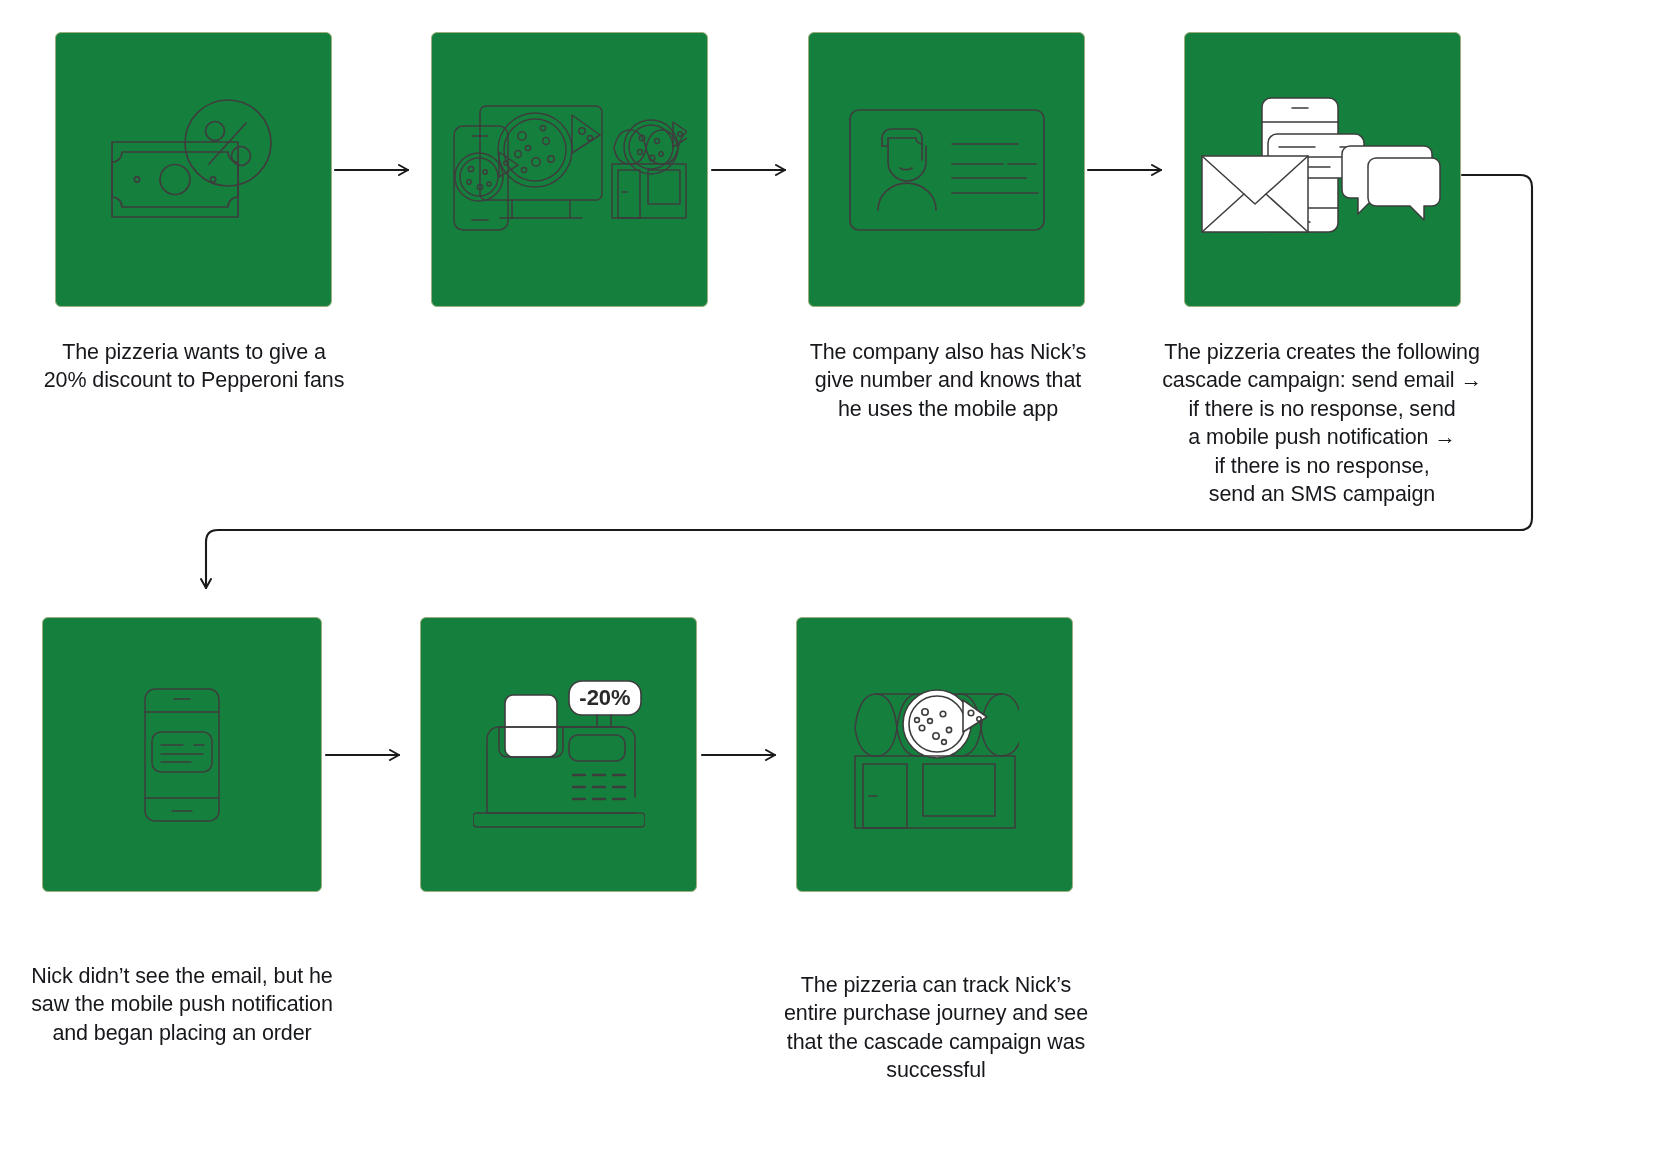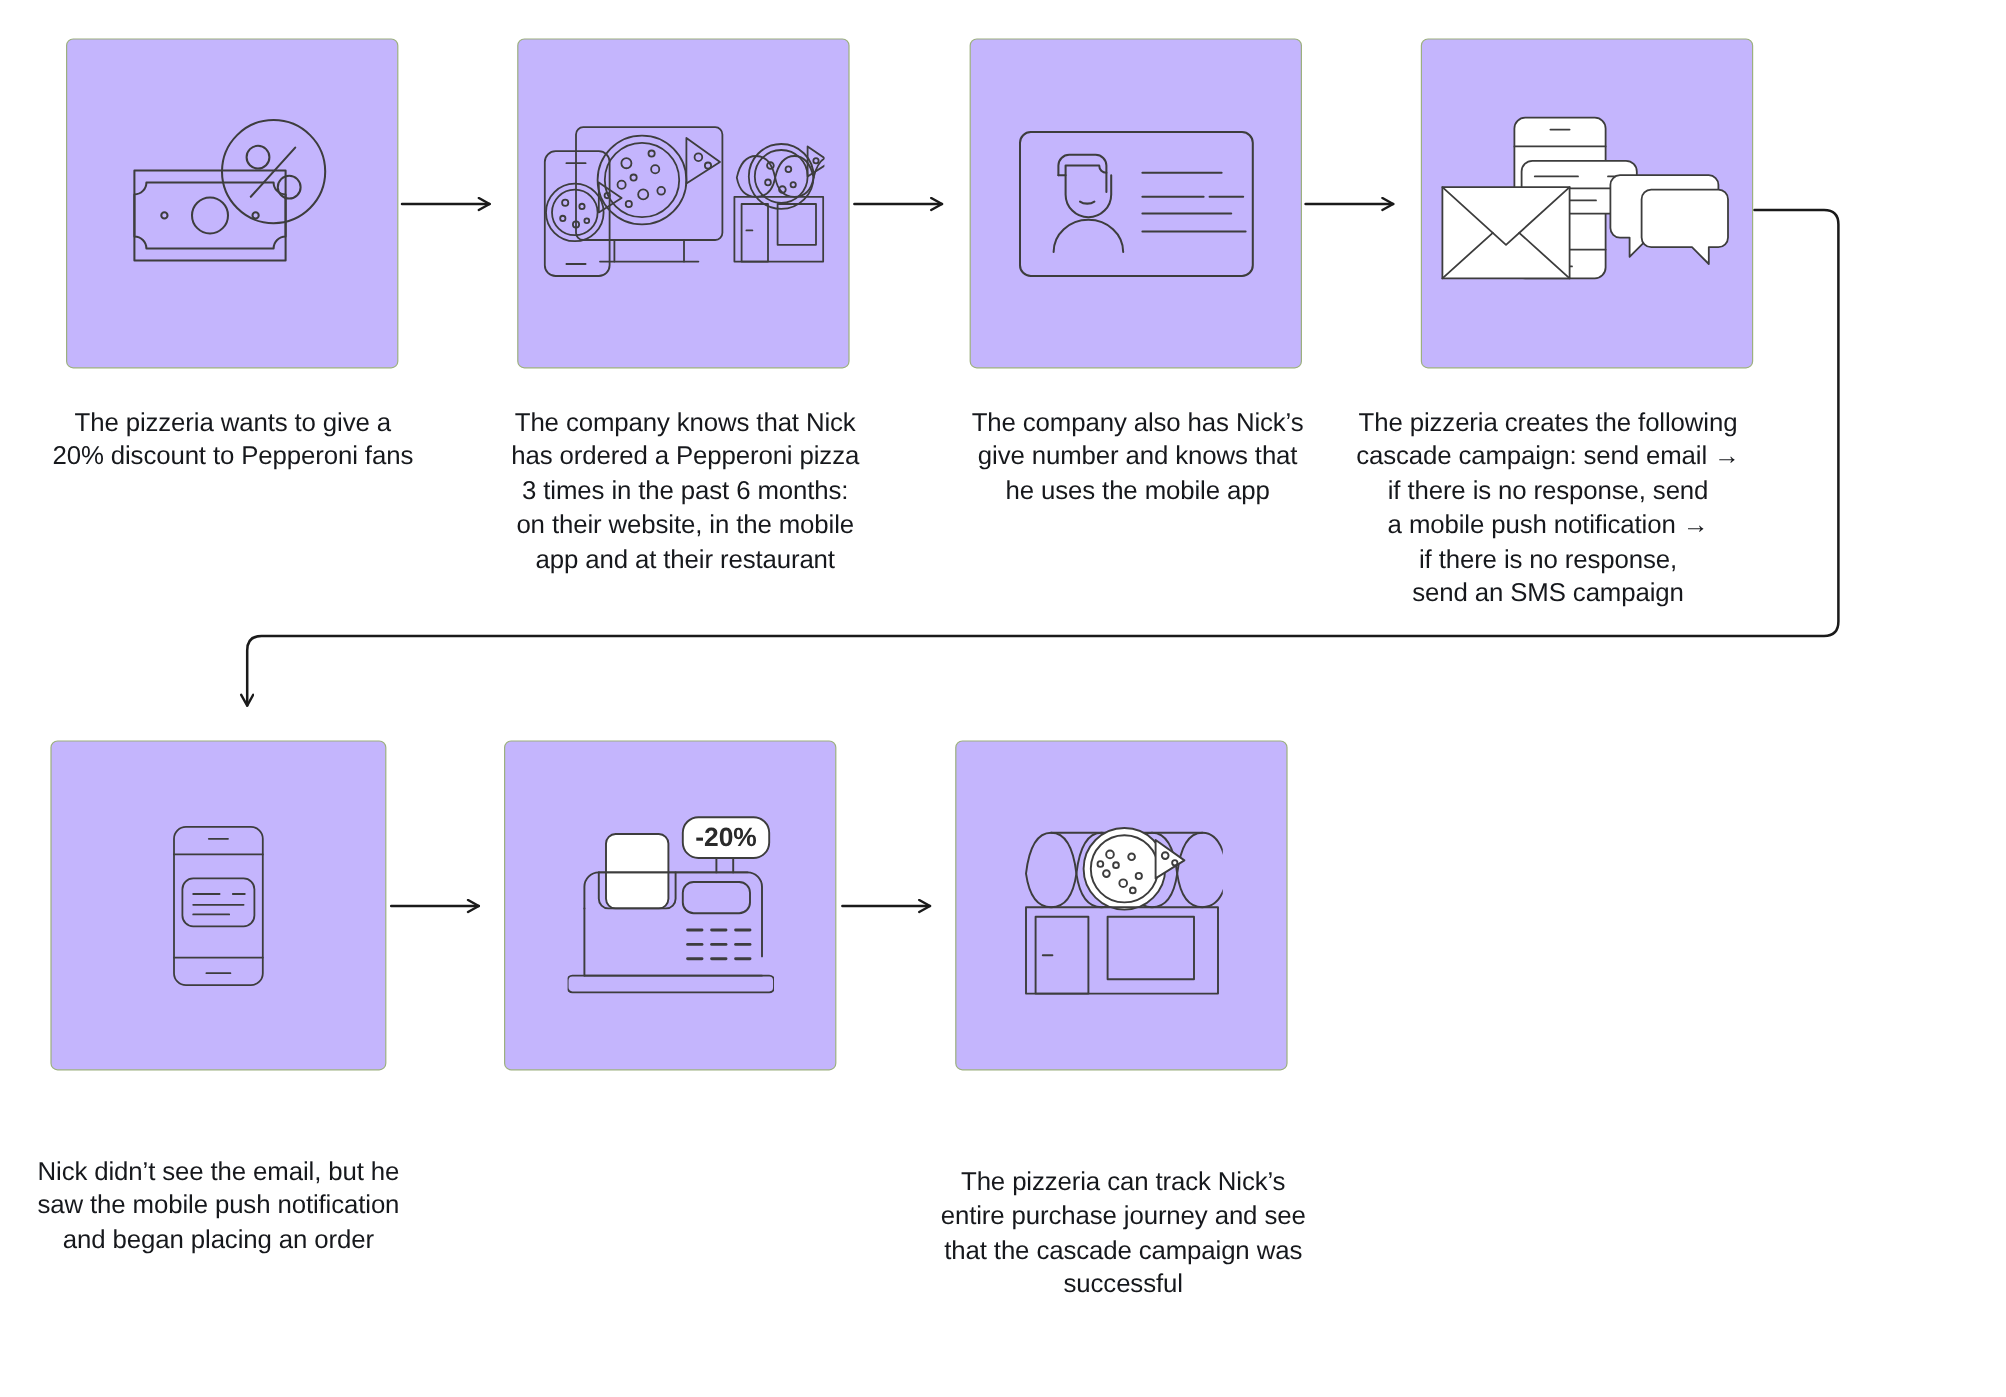--- a/index.html
+++ b/index.html
@@ -131,11 +131,6 @@
       <circle cx="228" cy="44" r="2.2"></circle>
     </svg>
   </div>
-  <div class="caption" style="left:405px; top:338px; width:332px;">The company knows that Nick
-has ordered a Pepperoni pizza
-3 times in the past 6 months:
-on their website, in the mobile
-app and at their restaurant</div>
 
   <div class="card" style="left:808px; top:32px; width:277px; height:275px;">
     <svg width="198" height="140" viewBox="0 0 198 140" fill="none" stroke="#3d3d3d" stroke-width="1.7" stroke-linecap="round" stroke-linejoin="round">

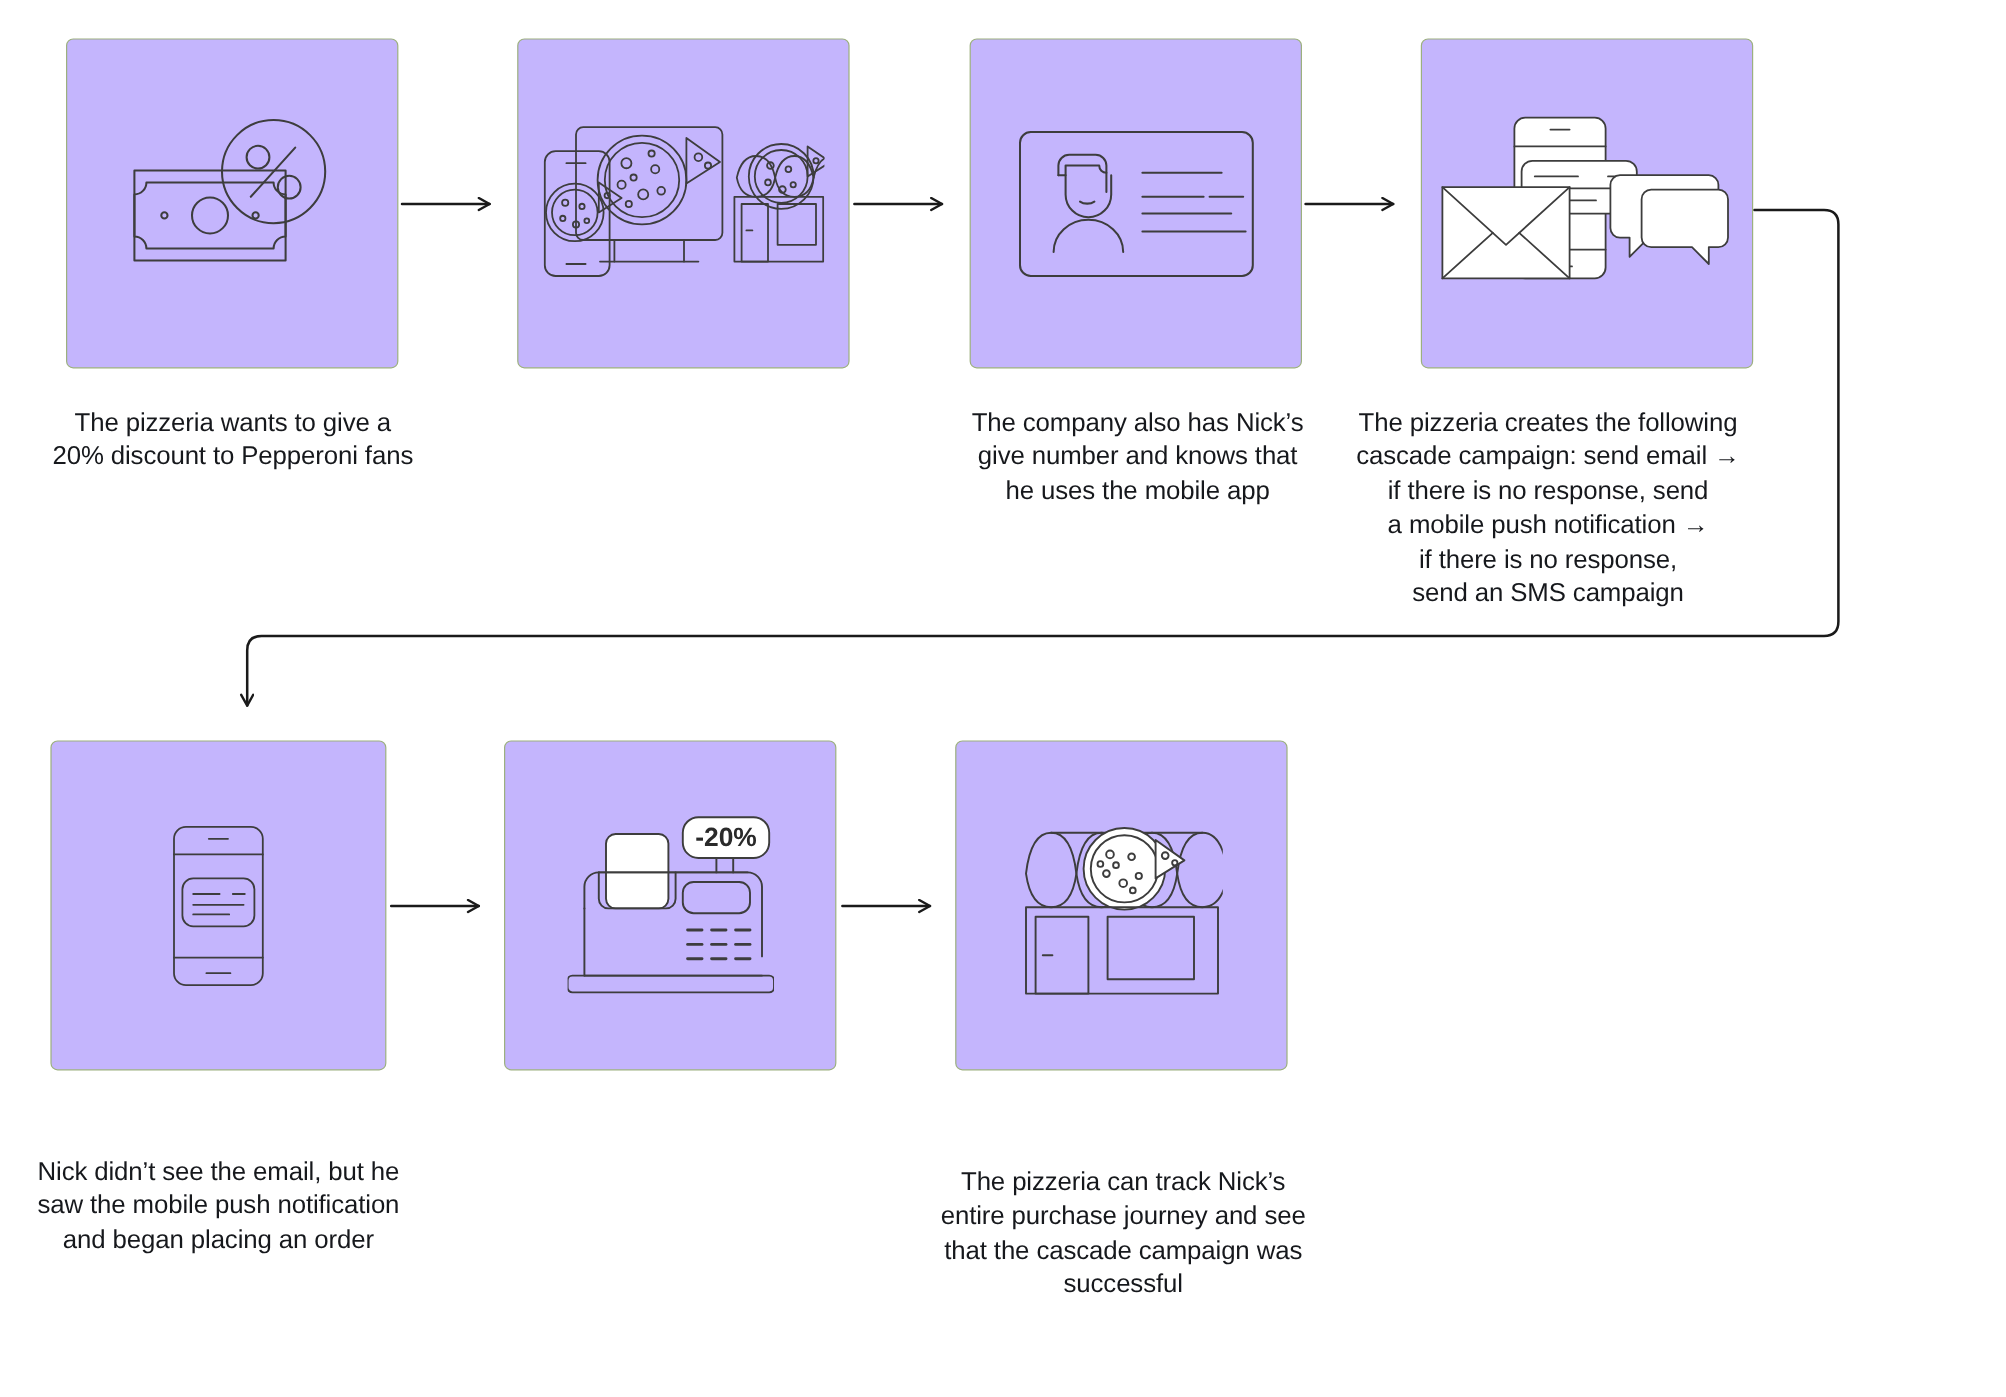--- a/index.html
+++ b/index.html
@@ -179,7 +179,7 @@
                l-14,-14 h-34 a8,8 0 0 1 -8,-8 V72 a8,8 0 0 1 8,-8 z" fill="#fff"></path>
     </svg>
   </div>
-  <div class="caption" style="left:1120px; top:338px; width:340px;">The pizzeria creates the following
+  <div class="caption" style="left:1152px; top:338px; width:340px;">The pizzeria creates the following
 cascade campaign: send email →
 if there is no response, send
 a mobile push notification →

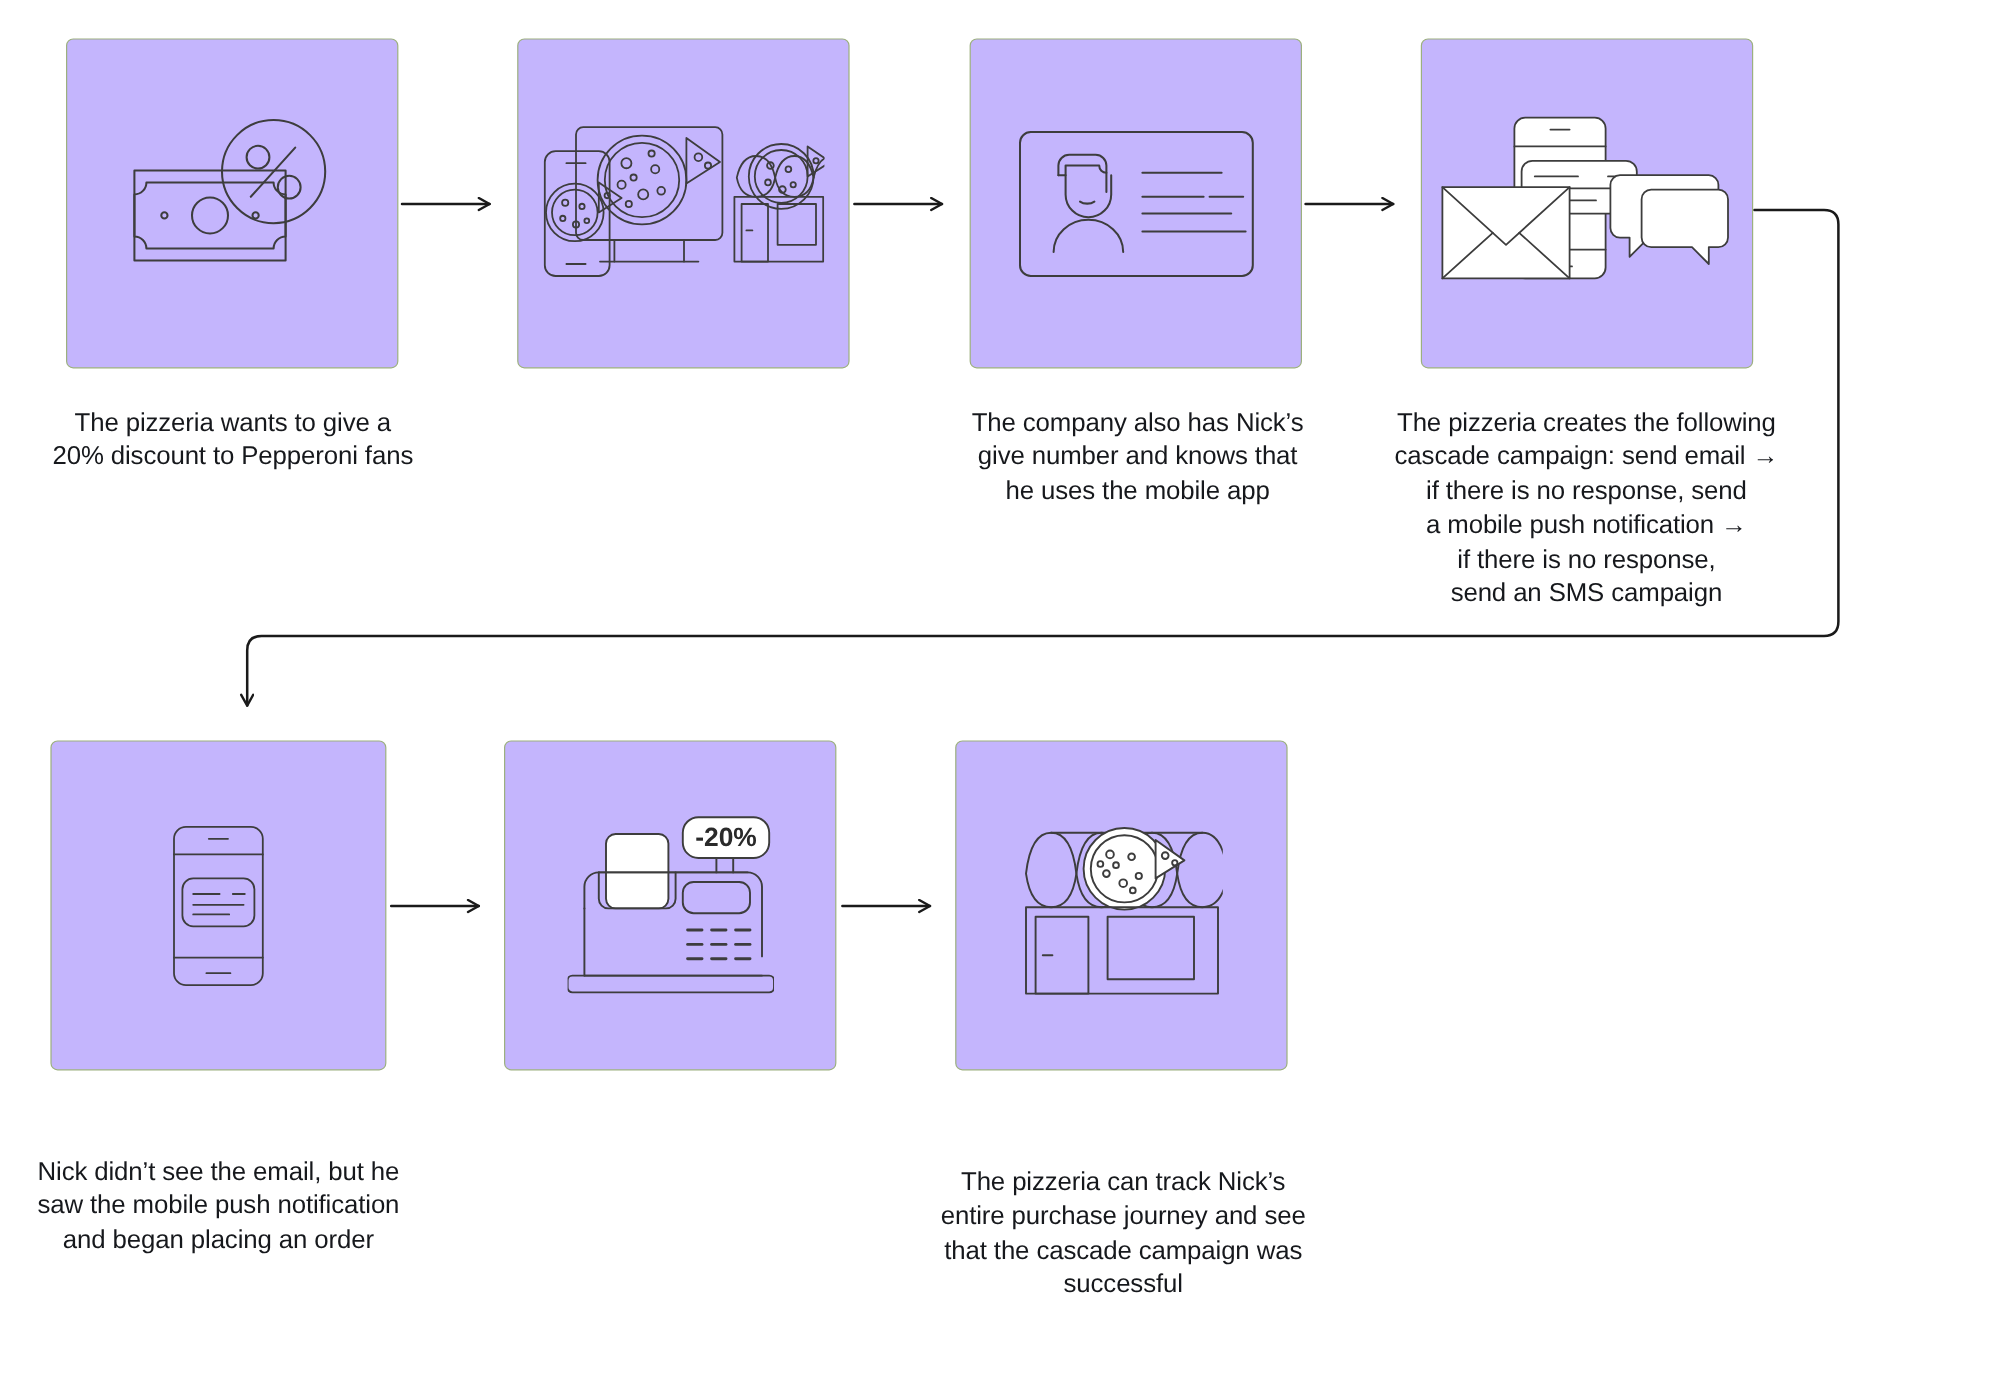--- a/index.html
+++ b/index.html
@@ -16,7 +16,7 @@
     position: absolute;
     border: 1.5px solid #9cb07f;
     border-radius: 6px;
-    background: #c4b5fd;
+    background: #15803d;
     display: flex; align-items: center; justify-content: center;
   }
   .card svg { display: block; }

